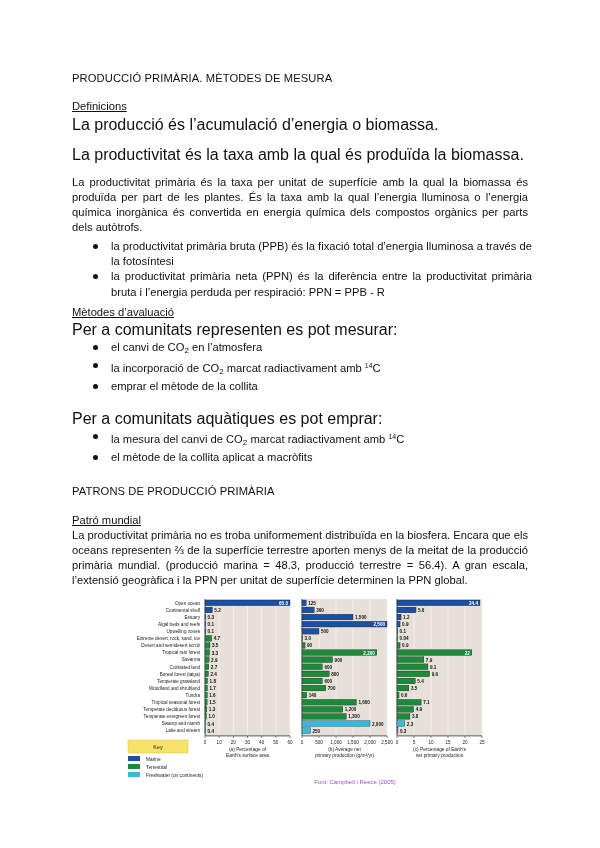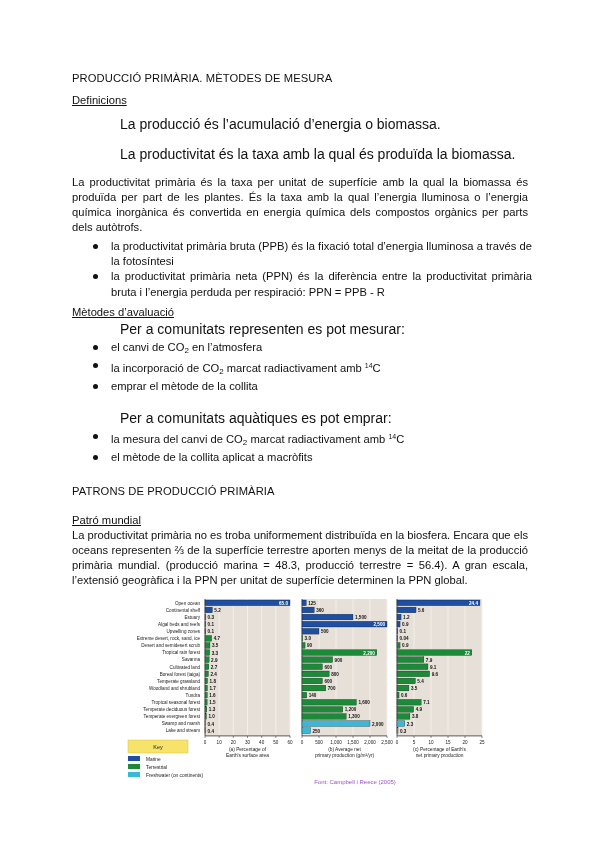--- a/index.html
+++ b/index.html
@@ -26,7 +26,7 @@
 
   <div class="h1" style="top:72px">PRODUCCIÓ PRIMÀRIA. MÈTODES DE MESURA</div>
 
-  <div class="sub" style="top:94px">Definicions</div>
+  <div class="sub" style="top:100px">Definicions</div>
   <div class="line" style="top:116px">La producció és l’acumulació d’energia o biomassa.</div>
   <div class="line" style="top:146px">La productivitat és la taxa amb la qual és produïda la biomassa.</div>
   <div class="p just" style="top:175px">La productivitat primària és la taxa per unitat de superfície amb la qual la biomassa és produïda per part de les plantes. És la taxa amb la qual l’energia lluminosa o l’energia química inorgànica és convertida en energia química dels compostos orgànics per parts dels autòtrofs.</div>

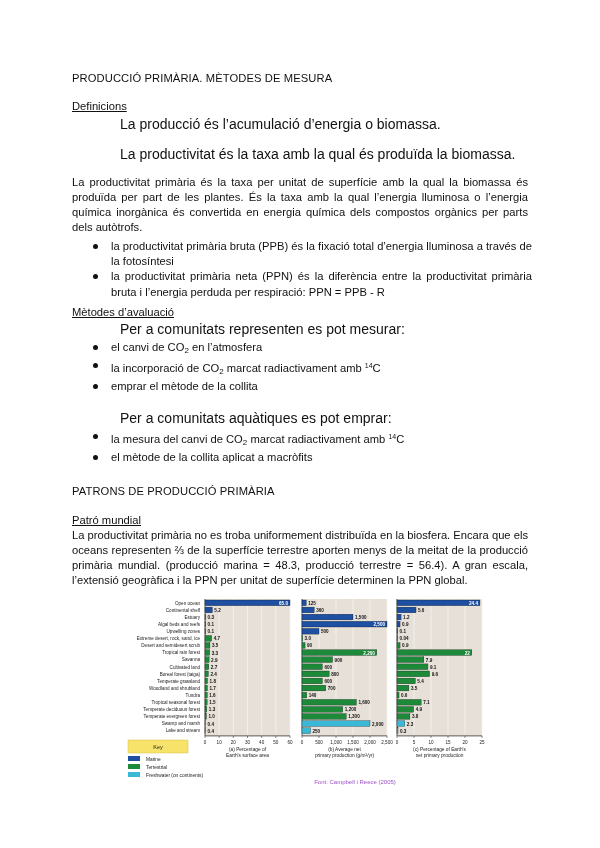--- a/index.html
+++ b/index.html
@@ -10,7 +10,7 @@
   .sub { position:absolute; left:0; font-size:11.2px; text-decoration:underline; white-space:nowrap; }
   .p { position:absolute; left:0; width:456px; font-size:11.2px; line-height:15px; }
   .just { text-align:justify; }
-  .line { position:absolute; left:0; font-size:14px; white-space:nowrap;margin-left:48px; }
+  .line { position:absolute; left:0; font-size:16px; white-space:nowrap; }
   ul.b { position:absolute; left:0; margin:4px; padding:0; list-style:none; width:456px; }
   ul.b li { position:relative; padding-left:35px; font-size:11.2px; line-height:15.2px; }
   ul.b li .dot { position:absolute; left:17px; top:5px; width:5px; height:5px; border-radius:50%; background:#111; }

